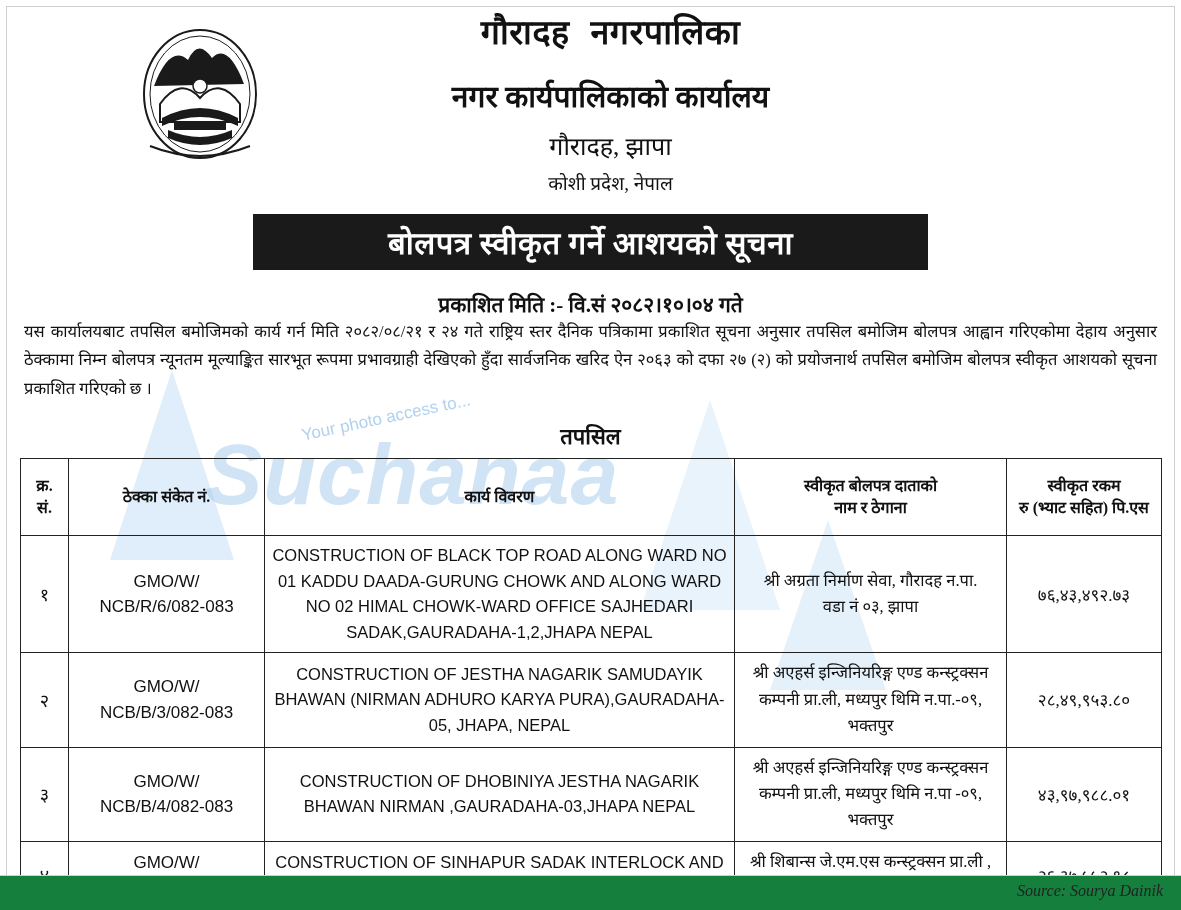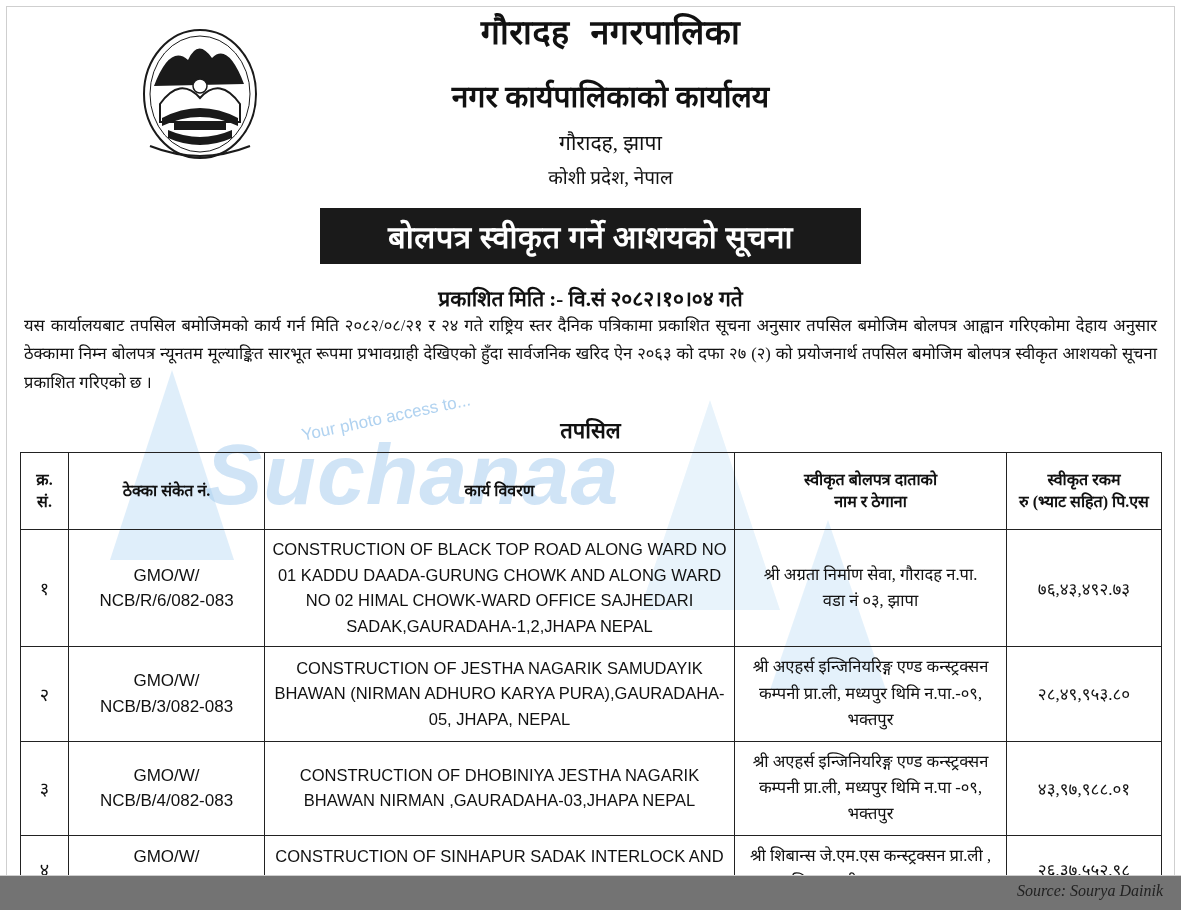--- a/index.html
+++ b/index.html
@@ -120,7 +120,7 @@
     margin-top: 20px;
   }
   .head-line3 {
-    font-size: 21px;
+    font-size: 25px;
     margin-top: 12px;
     font-weight: normal;
   }

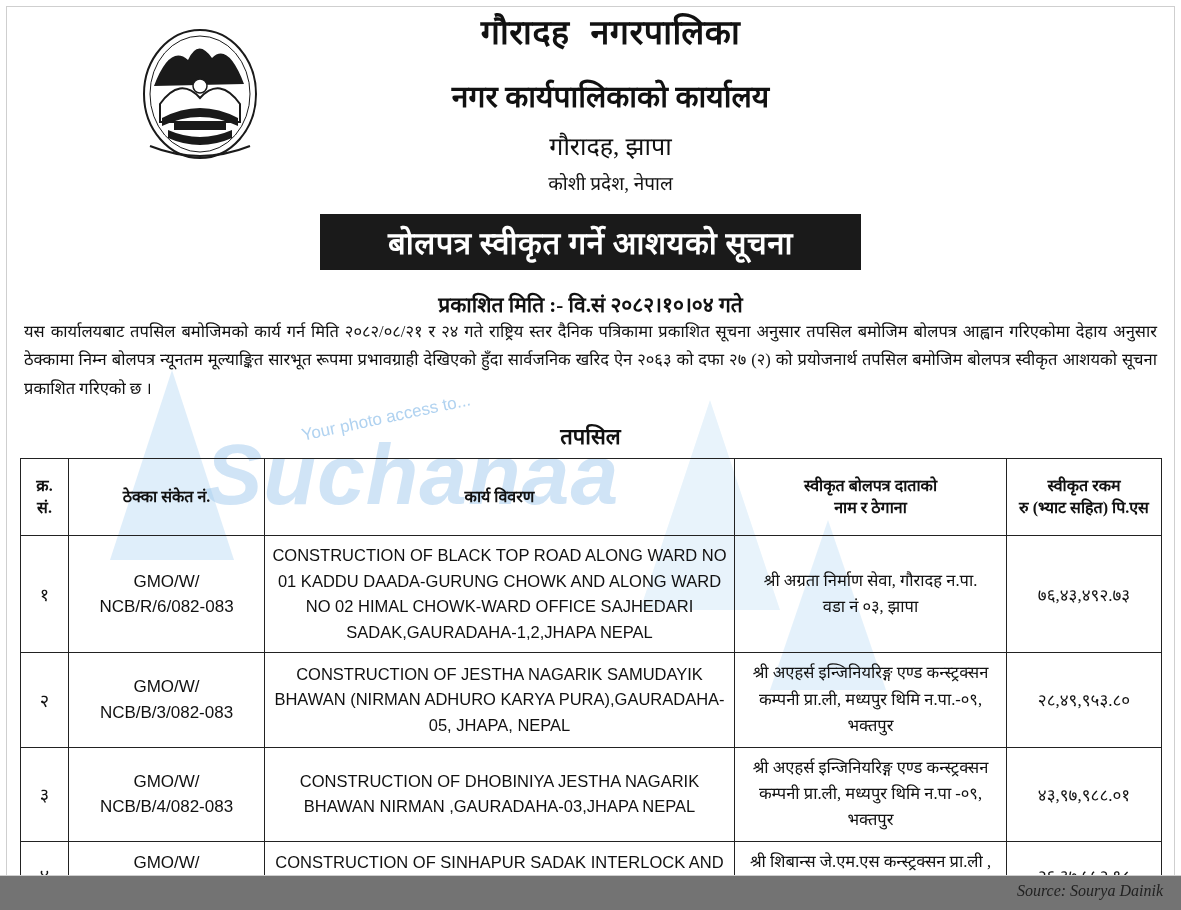--- a/index.html
+++ b/index.html
@@ -133,7 +133,7 @@
     margin: 18px auto 0 auto;
     background: #1a1a1a;
     color: #ffffff;
-    width: 541px;
+    width: 675px;
     height: 56px;
     display: flex;
     align-items: center;

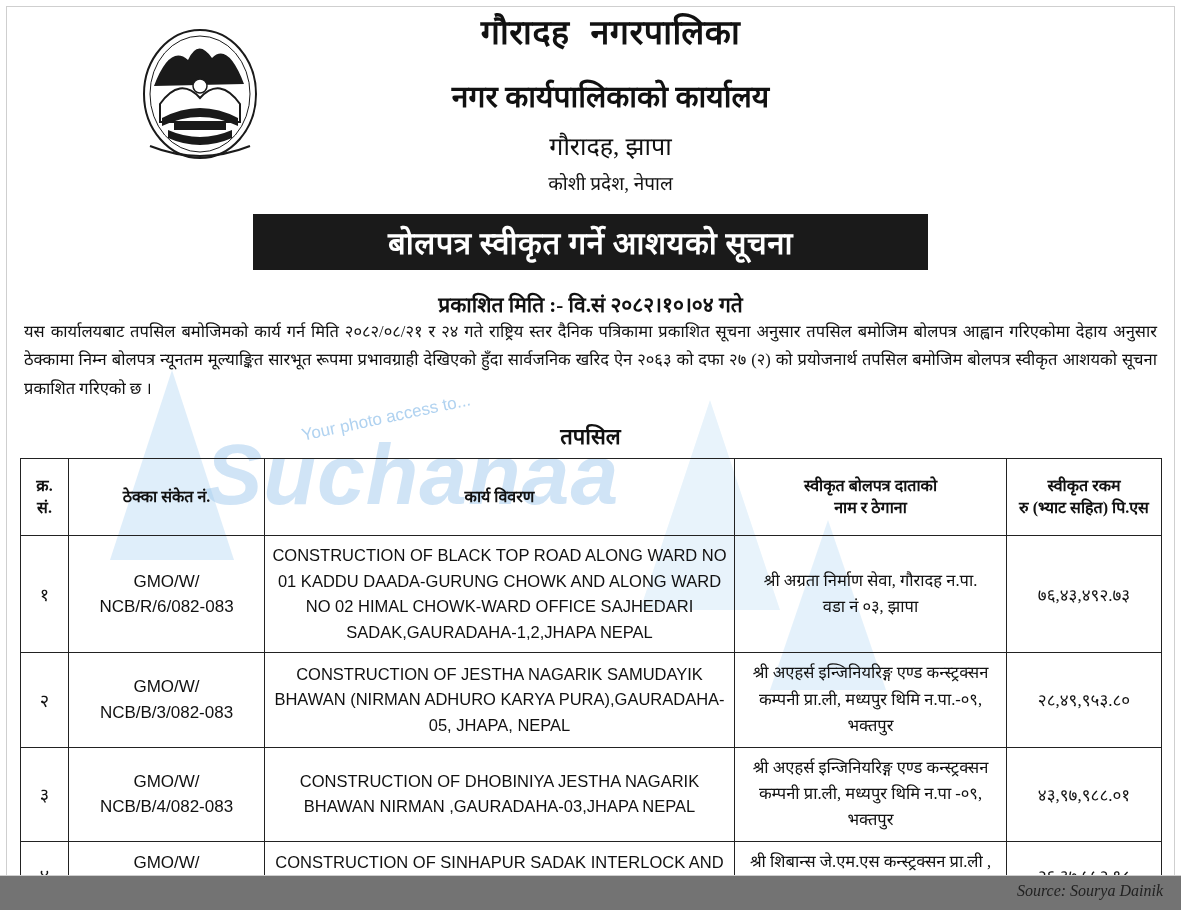--- a/index.html
+++ b/index.html
@@ -219,7 +219,7 @@
     width: 1181px;
     height: 34px;
     border-top: 1px solid #cfcfcf;
-    background: #737373;
+    background: #15803d;
     z-index: 5;
   }
   .source-text {

